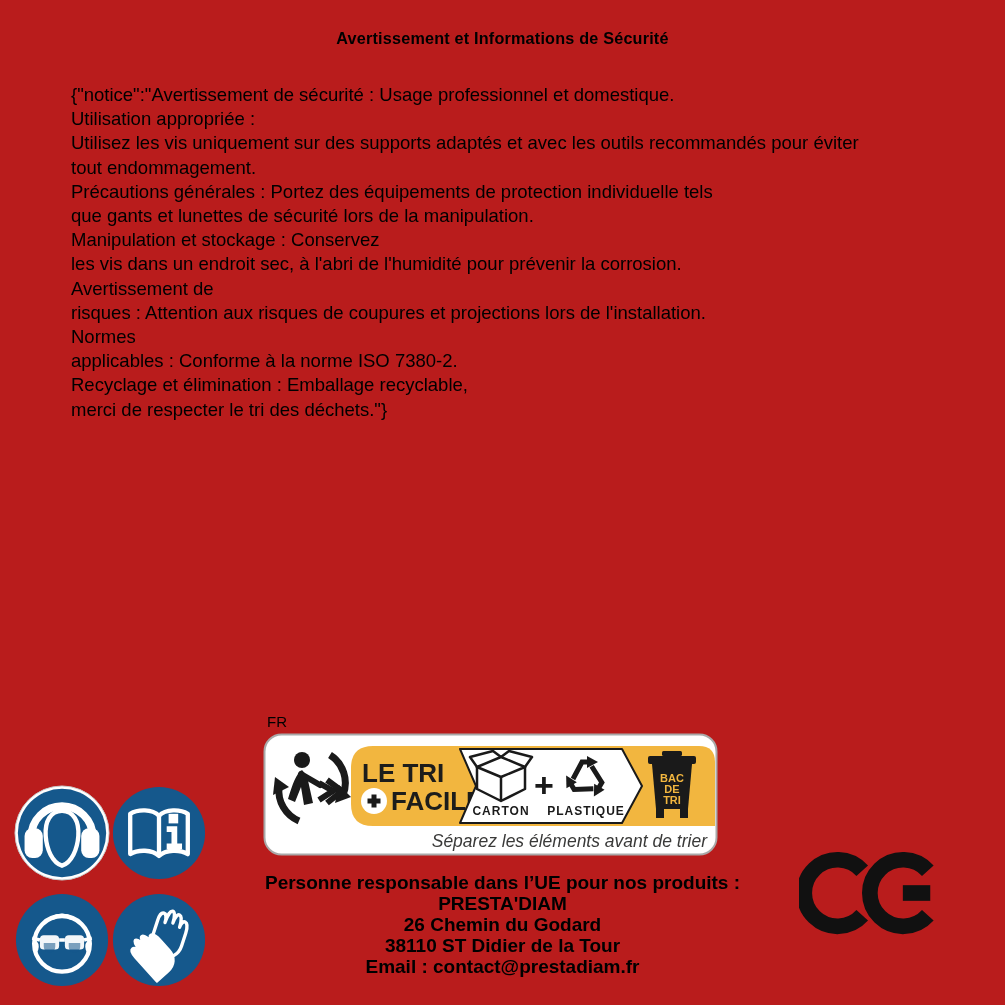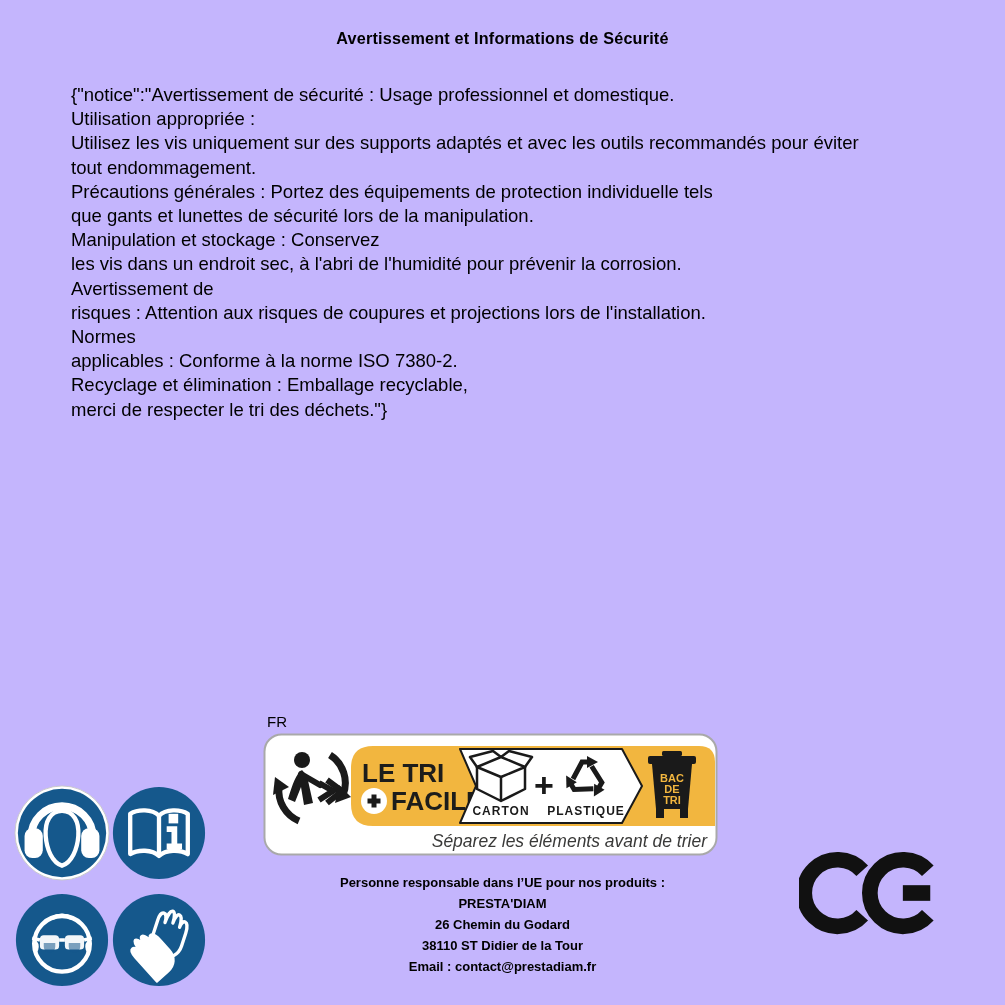--- a/index.html
+++ b/index.html
@@ -3,7 +3,7 @@
 <meta charset="utf-8">
 <style>
   html,body{margin:0;padding:0;background:#fff;}
-  .page{position:relative;width:1005px;height:1005px;background:#c4b5fd;overflow:hidden;
+  .page{position:relative;width:1005px;height:1005px;background:#b91c1c;overflow:hidden;
         font-family:"Liberation Sans",sans-serif;color:#000;}
   .title{position:absolute;top:29px;left:0;width:100%;text-align:center;
          font-size:16.2px;font-weight:bold;letter-spacing:.2px;}

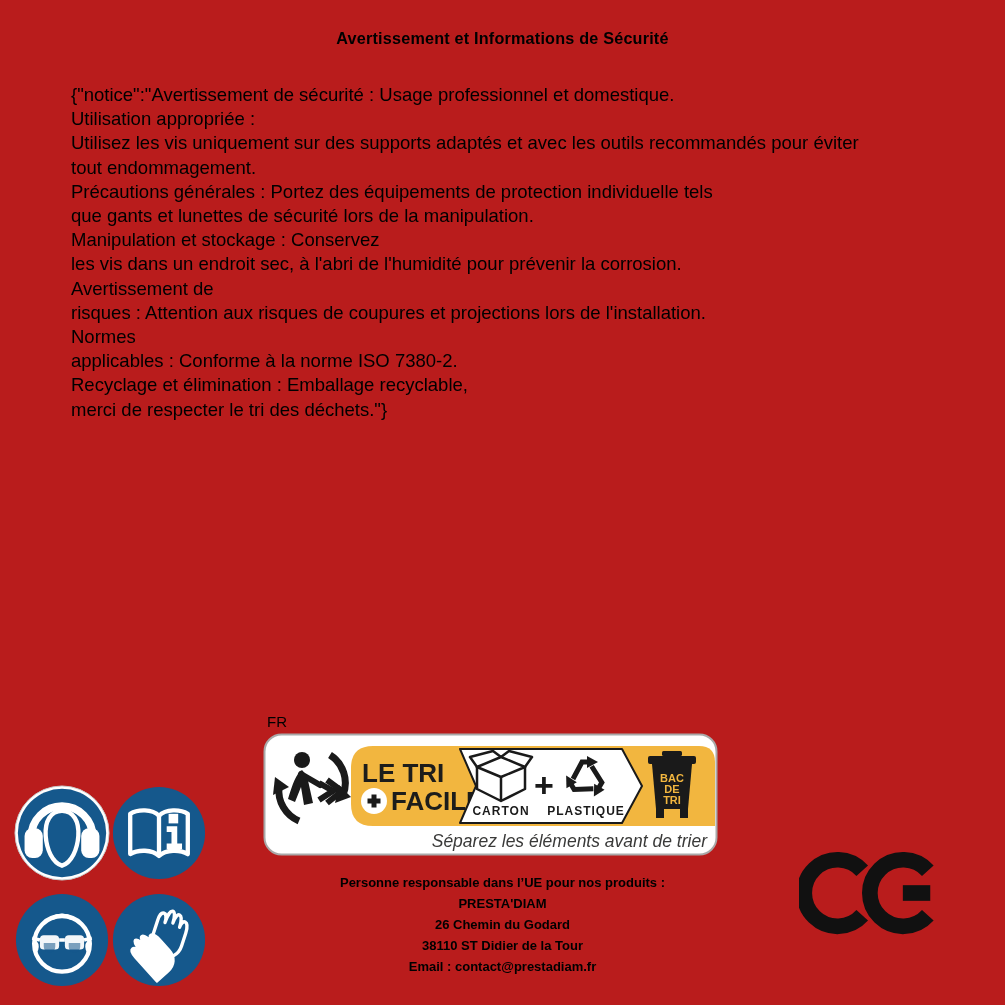--- a/index.html
+++ b/index.html
@@ -12,7 +12,7 @@
   .fr-label{position:absolute;left:267px;top:713px;font-size:15px;font-weight:normal;}
   .banner{position:absolute;left:263px;top:733px;}
   .contact{position:absolute;left:250px;top:872px;width:505px;text-align:center;
-           font-weight:bold;font-size:13px;line-height:21px;white-space:pre-line;}
+           font-weight:bold;font-size:19px;line-height:21px;white-space:pre-line;}
   .safety-icon{position:absolute;}
   .ce{position:absolute;left:799px;top:847px;}
 </style>

